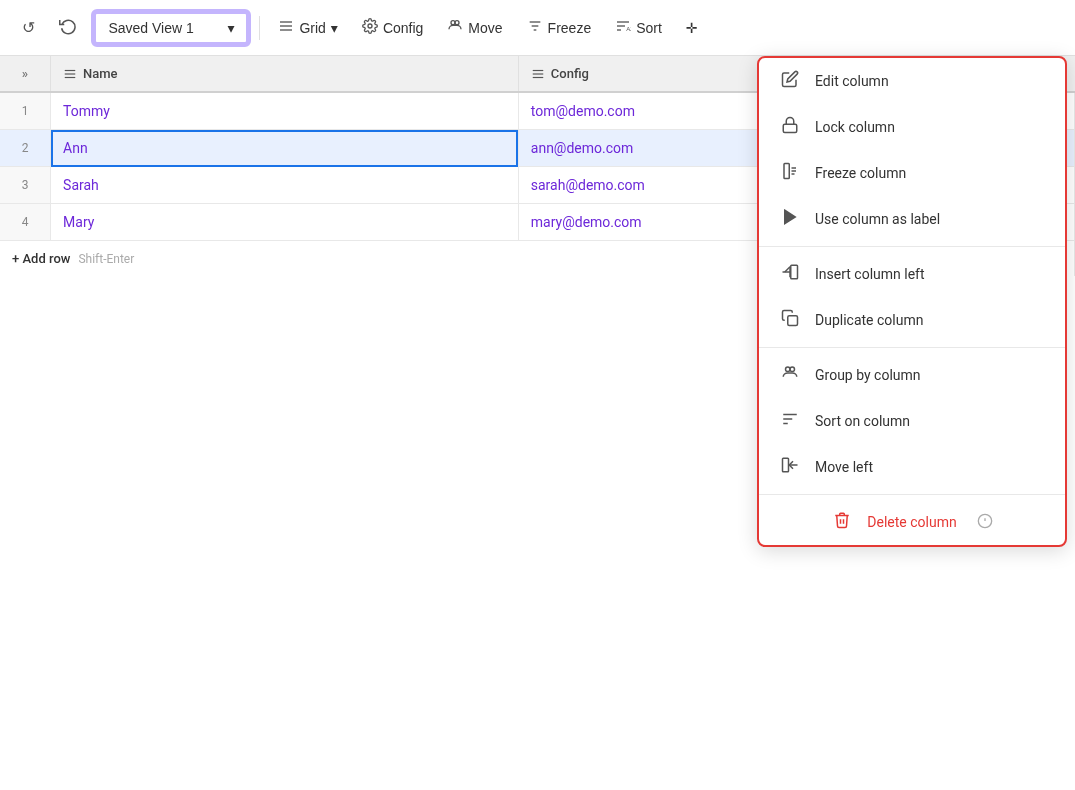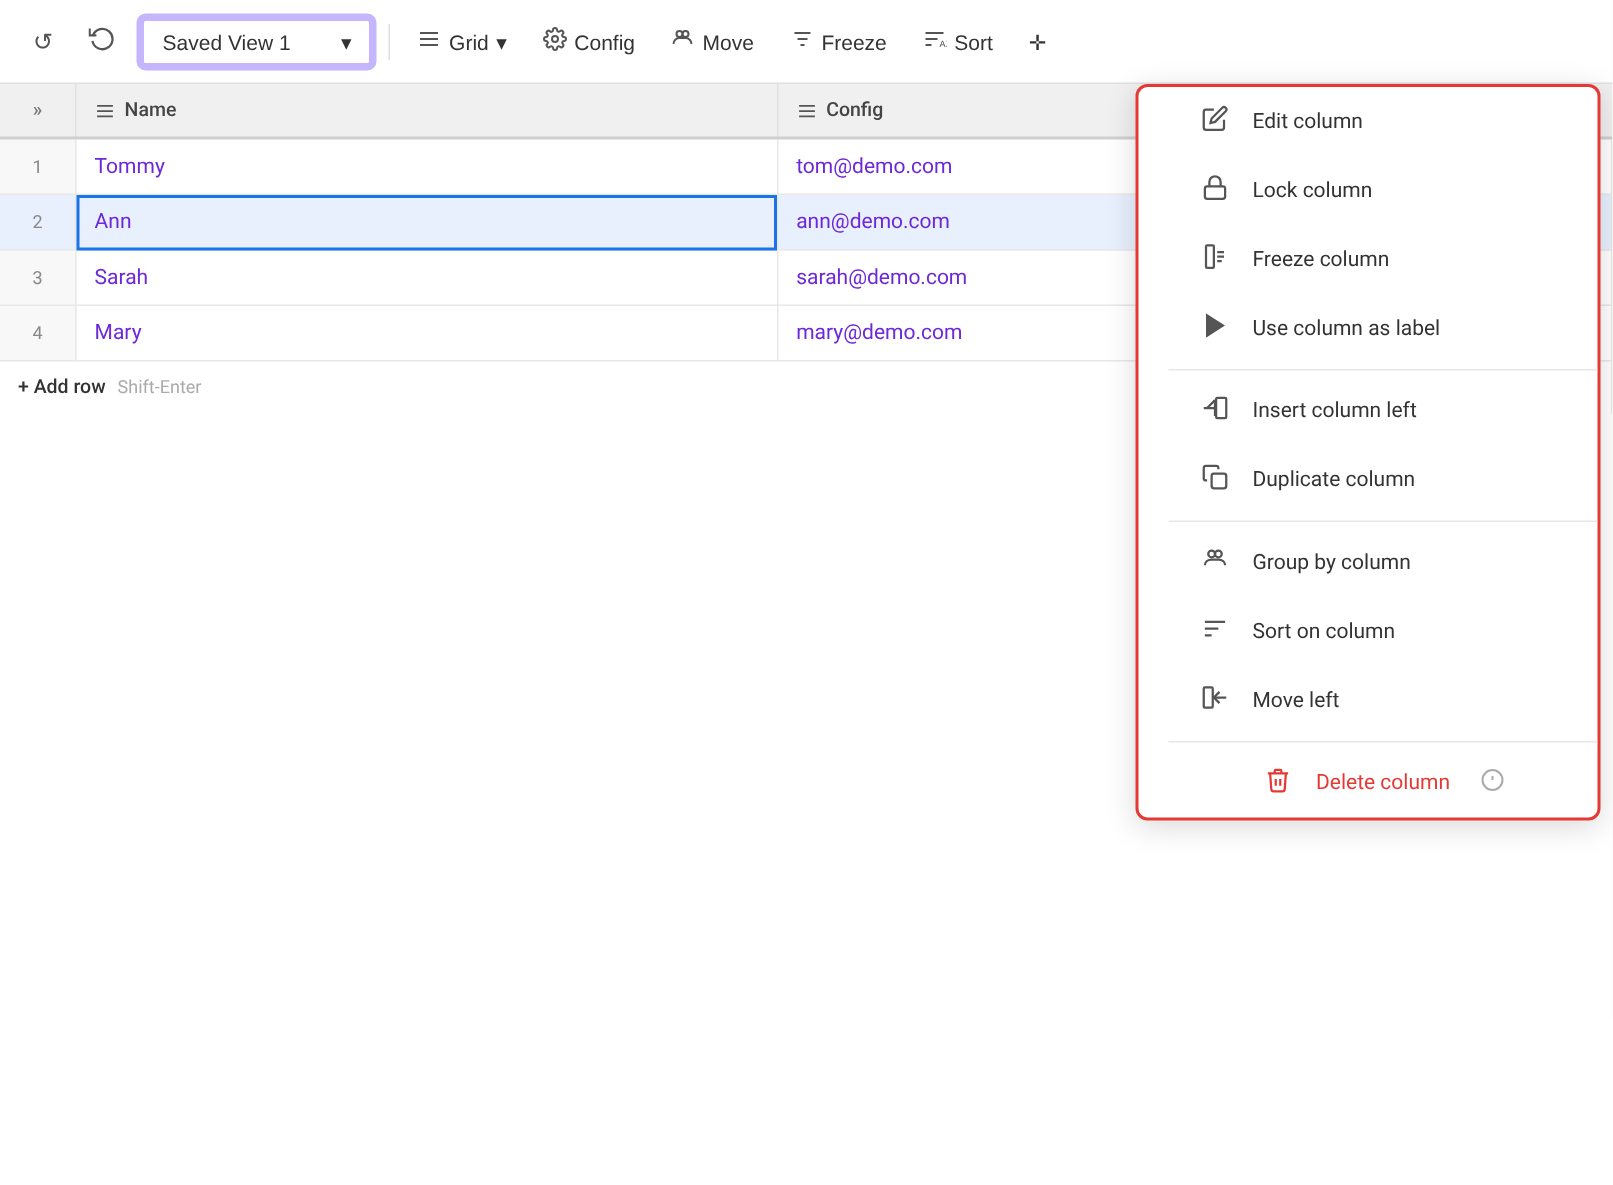--- a/index.html
+++ b/index.html
@@ -162,7 +162,6 @@
       box-shadow: 0 4px 20px rgba(0,0,0,0.15);
       z-index: 100;
       overflow: hidden;
-      padding-left: 20px;
     }
 
     .menu-item {

